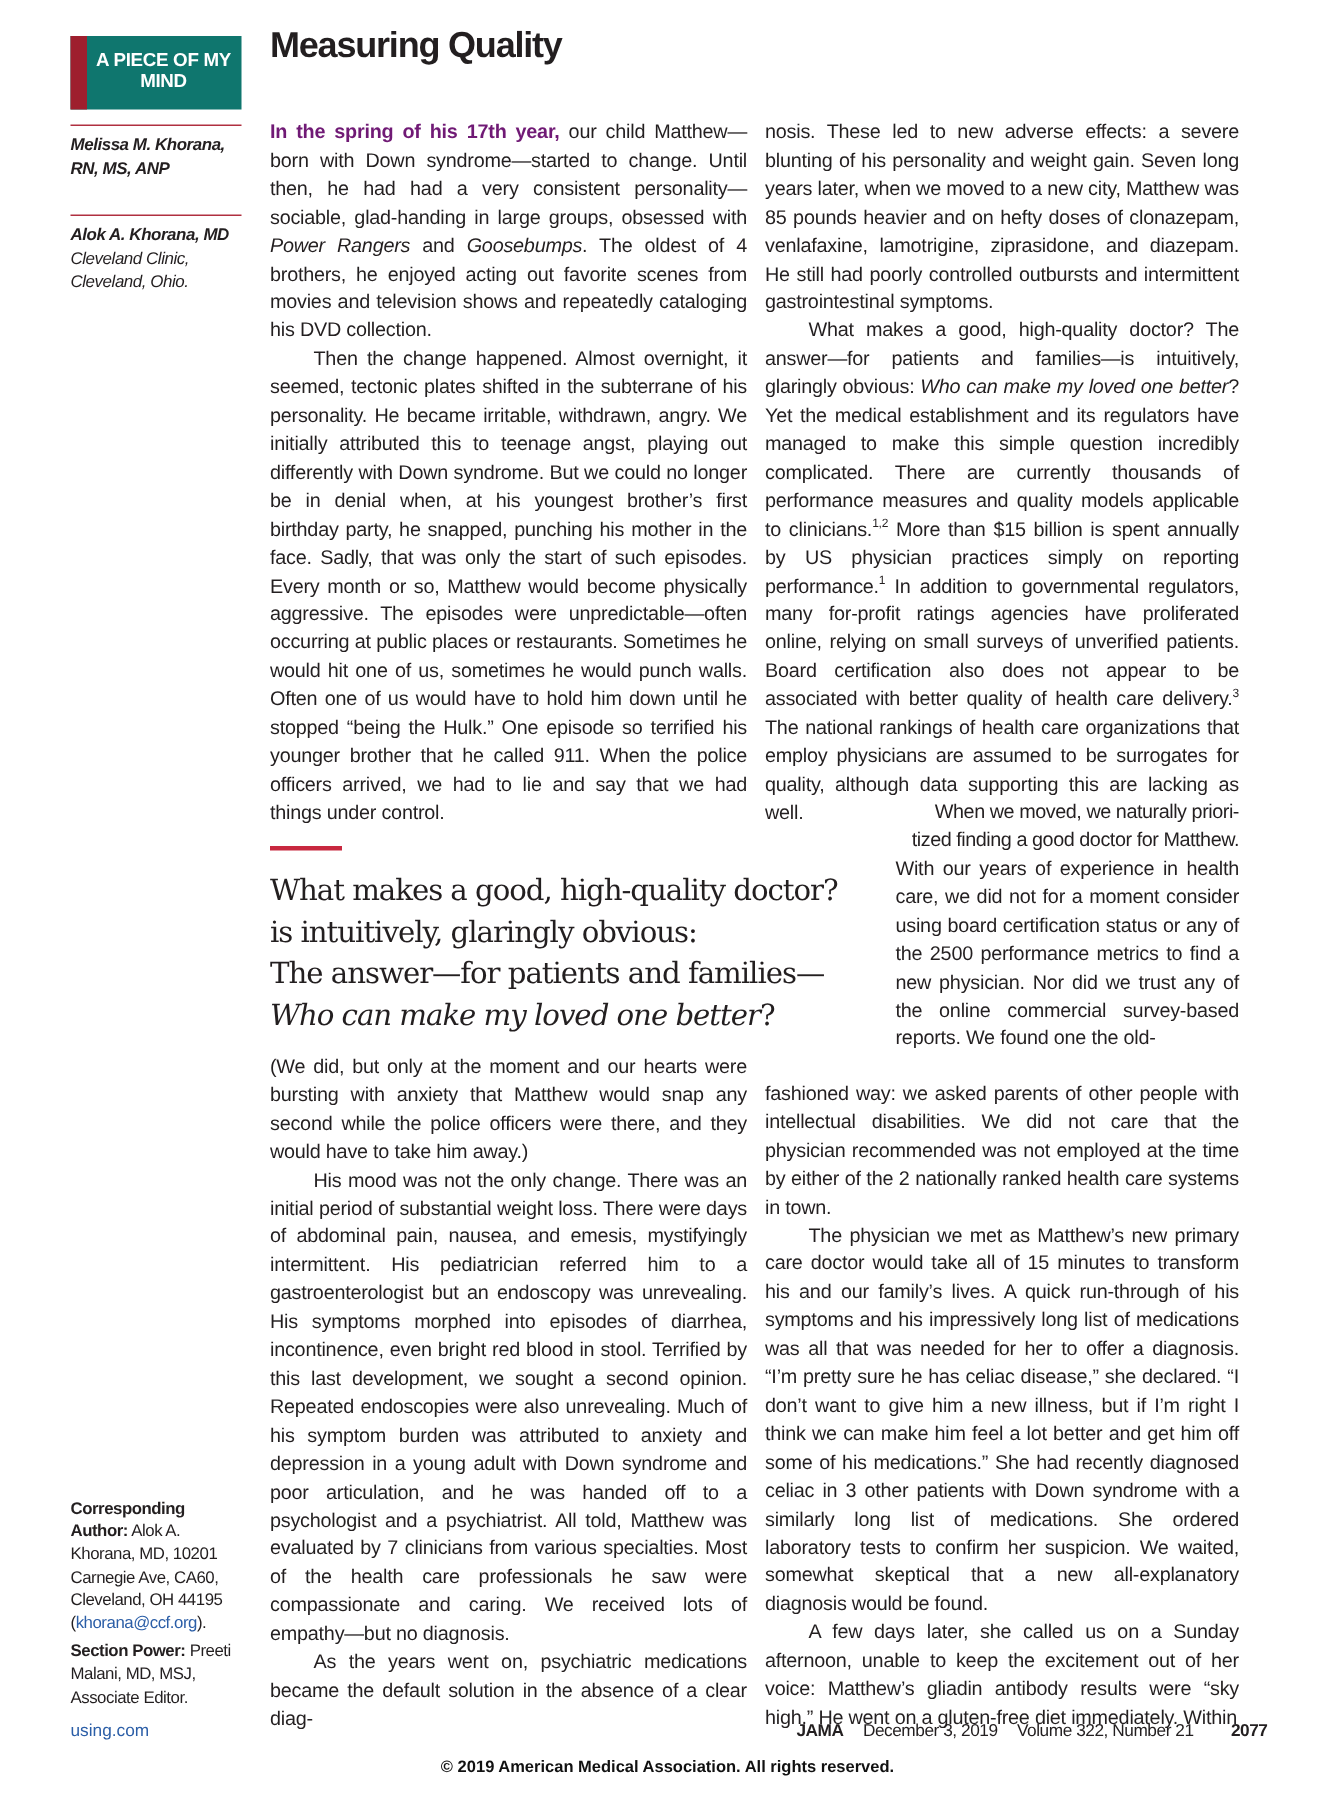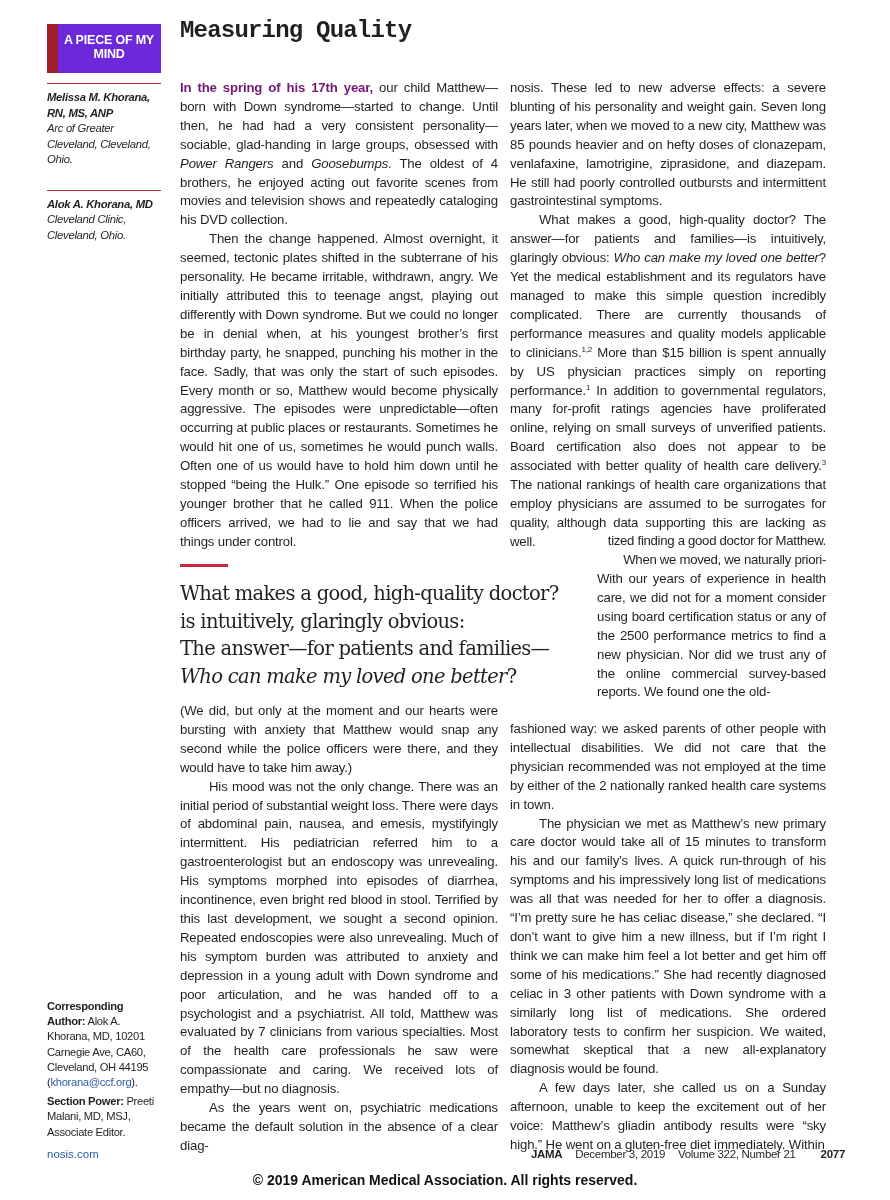--- a/index.html
+++ b/index.html
@@ -7,7 +7,7 @@
   body { position: relative; font-family: "Liberation Sans", sans-serif; color: #231f20; }
 
   .sidebar { position: absolute; left: 47px; top: 24px; width: 114px; }
-  .section-box { position: relative; height: 49px; background: #6d28d9; color: #fff; font-weight: bold; font-size: 12.5px; line-height: 14px; text-align: center; padding-top: 9px; padding-left: 10px; letter-spacing: -0.2px; }
+  .section-box { position: relative; height: 49px; background: #0f766e; color: #fff; font-weight: bold; font-size: 12.5px; line-height: 14px; text-align: center; padding-top: 9px; padding-left: 10px; letter-spacing: -0.2px; }
   .section-box .bar { position: absolute; left: 0; top: 0; bottom: 0; width: 11px; background: #9e1f2e; }
   .sb-rule { height: 1px; background: #b03040; margin-top: 10px; }
   .author { font-size: 11.3px; line-height: 15.5px; margin-top: 6px; letter-spacing: -0.3px; font-style: italic; }

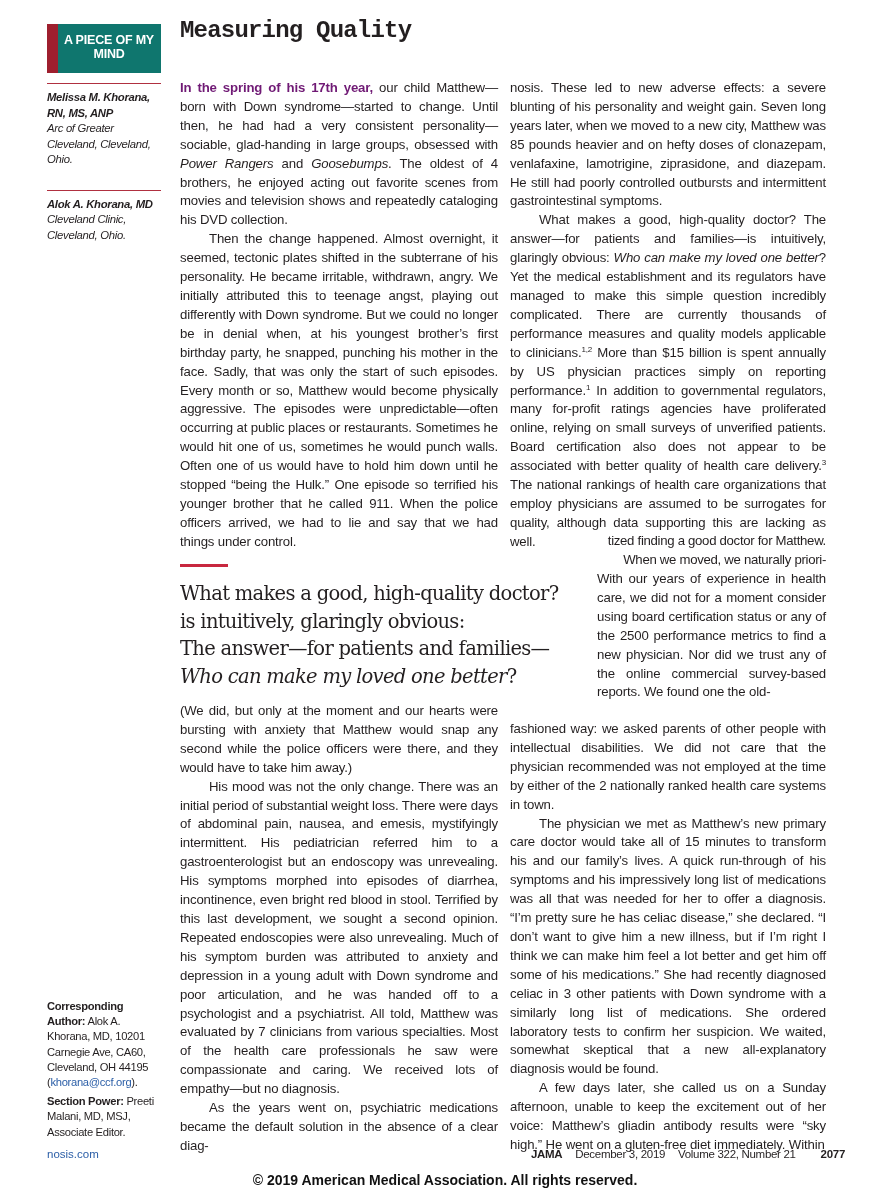--- a/index.html
+++ b/index.html
@@ -19,7 +19,7 @@
   .corr p + p { margin-top: 4px; }
   .site { position: absolute; left: 47px; top: 1148px; font-size: 11.5px; color: #2b5ea7; }
 
-  .title { position: absolute; left: 180px; top: 17px; font-family: Liberation Mono, monospace; font-size: 24px; letter-spacing: -0.8px; color: #231f20; }
+  .title { position: absolute; left: 180px; top: 17px; font-family: Liberation Sans, sans-serif; font-size: 24px; letter-spacing: -0.8px; color: #231f20; }
 
   .col { position: absolute; font-size: 13.2px; line-height: 18.9px; text-align: justify; letter-spacing: -0.15px; }
   .col p { text-indent: 0; }

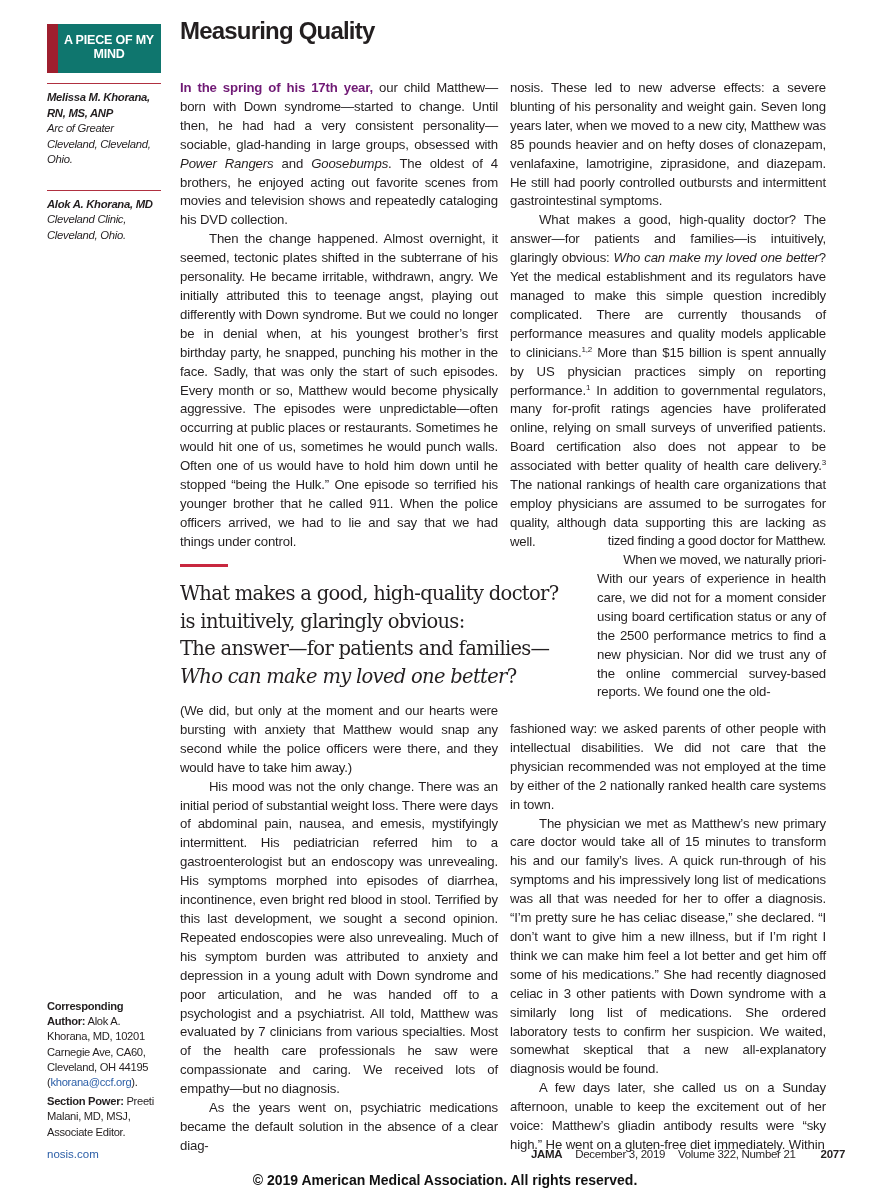--- a/index.html
+++ b/index.html
@@ -54,7 +54,6 @@
   <div class="sb-rule"></div>
   <div class="author">
     <div class="name">Melissa M. Khorana, RN, MS, ANP</div>
-    <div>Arc of Greater Cleveland, Cleveland, Ohio.</div>
   </div>
   <div class="sb-rule"></div>
   <div class="author">

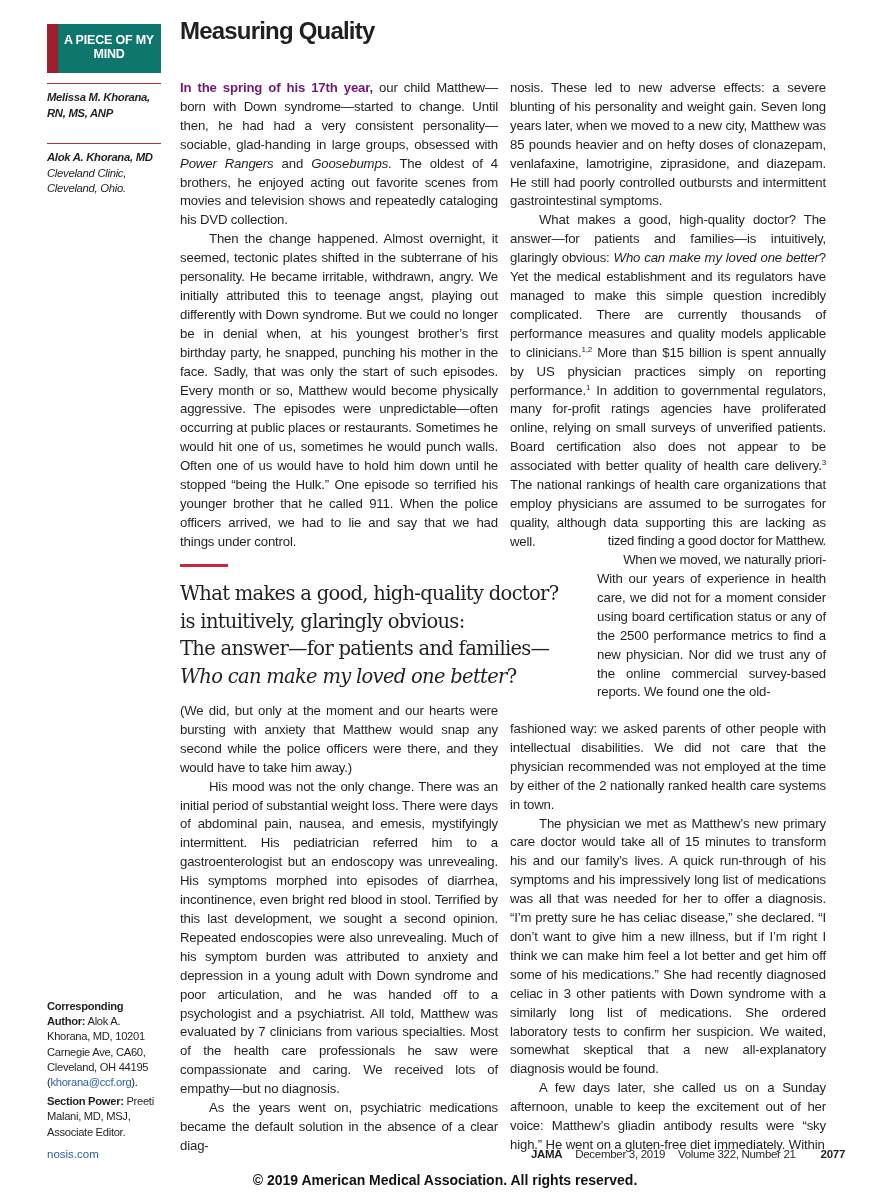--- a/index.html
+++ b/index.html
@@ -95,8 +95,8 @@
 </div>
 
 <div class="c2b-first">
+  <div>When we moved, we naturally priori-</div>
   <div>tized finding a good doctor for Matthew.</div>
-  <div>When we moved, we naturally priori-</div>
 </div>
 <div class="col c2b-ind">
   <p>With our years of experience in health care, we did not for a moment consider using board certification status or any of the 2500 performance metrics to find a new physician. Nor did we trust any of the online commercial survey-based reports. We found one the old-</p>

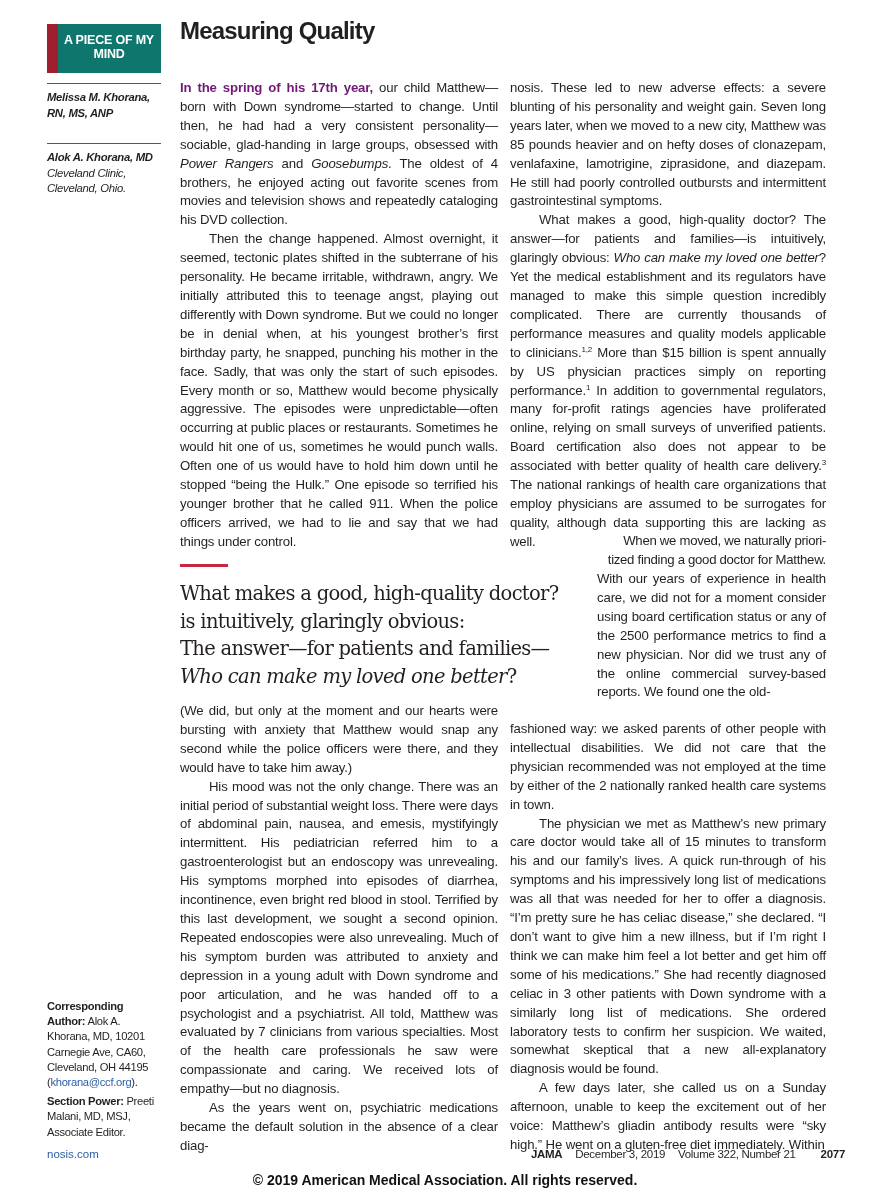--- a/index.html
+++ b/index.html
@@ -66,7 +66,7 @@
   <p><b>Corresponding Author:</b><span> Alok A. Khorana, MD, 10201 Carnegie Ave, CA60, Cleveland, OH 44195 (</span><span class="link">khorana@ccf.org</span><span>).</span></p>
   <p><b>Section Power:</b><span> Preeti Malani, MD, MSJ, Associate Editor.</span></p>
 </div>
-<div class="site">nosis.com</div>
+<div class="site">using.com</div>
 
 <h1 class="title">Measuring Quality</h1>
 

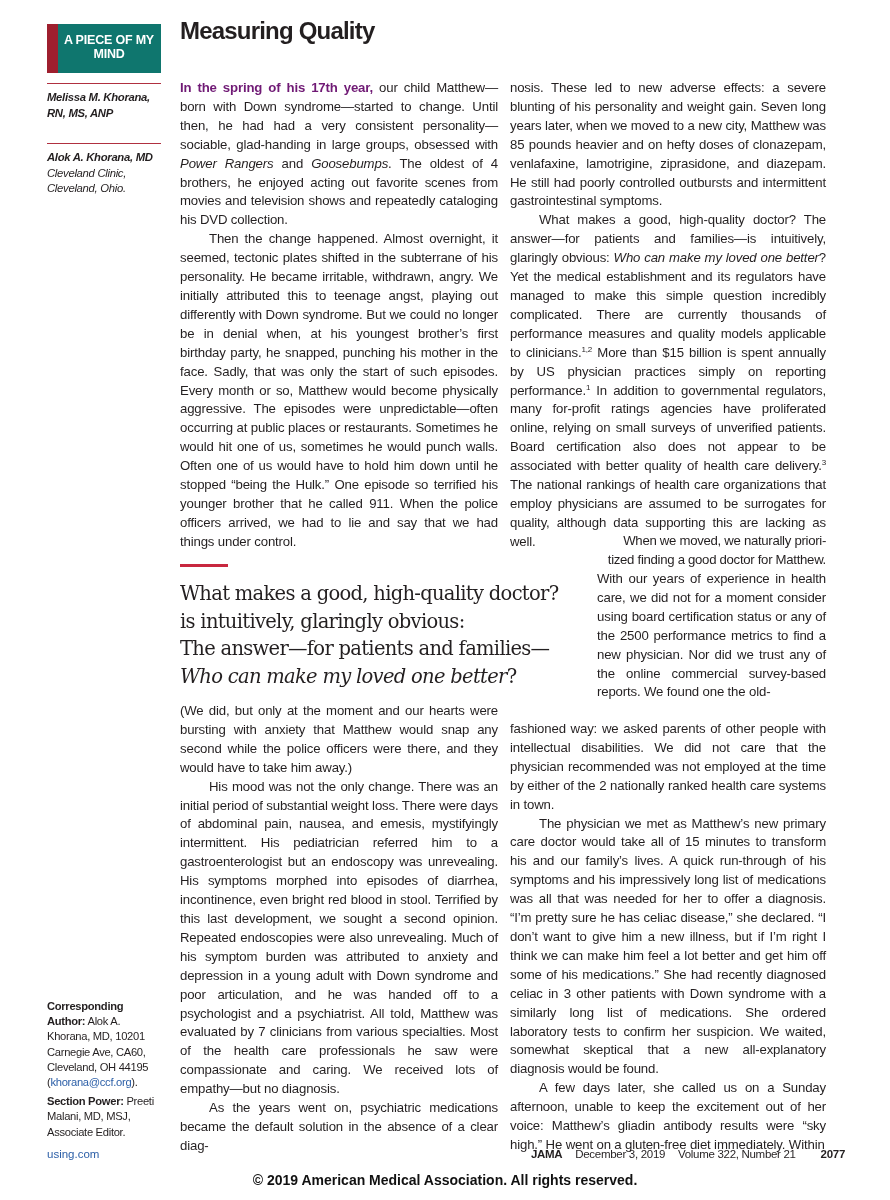--- a/index.html
+++ b/index.html
@@ -40,7 +40,7 @@
   .footer span { margin-left: 10px; }
   .footer .j { font-weight: bold; }
   .footer .pg { font-weight: bold; margin-left: 22px; }
-  .copy { position: absolute; left: 0; width: 890px; top: 1172px; text-align: center; font-weight: bold; font-size: 14px; color: #111; }
+  .copy { position: absolute; left: 0; width: 890px; top: 1172px; text-align: center; font-weight: bold; font-size: 11px; color: #111; }
   sup { font-size: 8px; line-height: 0; vertical-align: super; }
 </style>
 </head>

